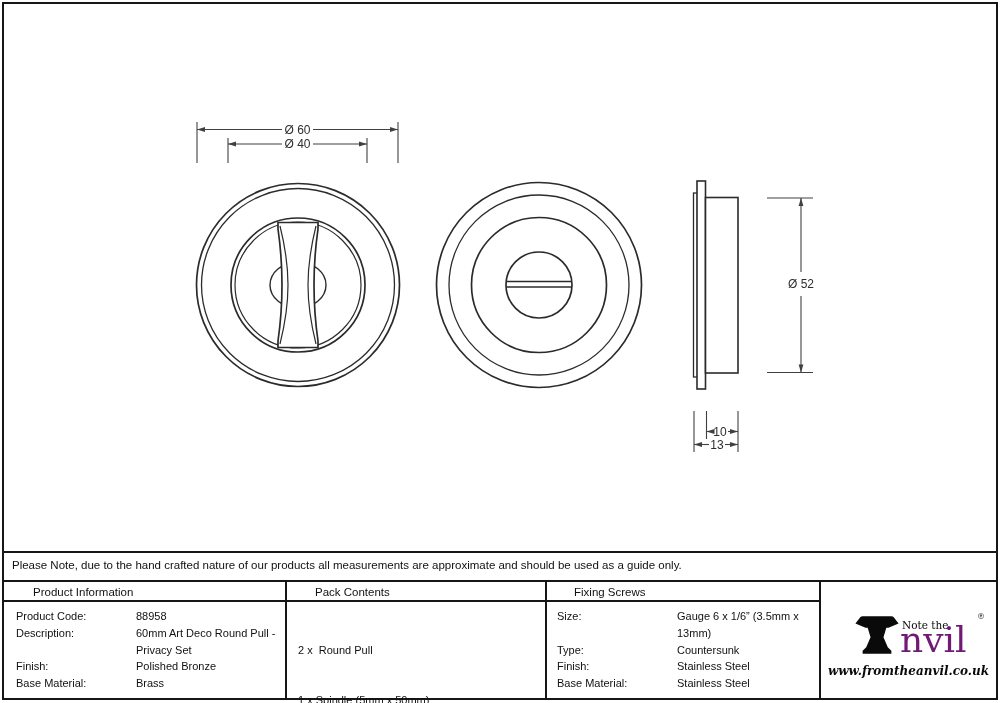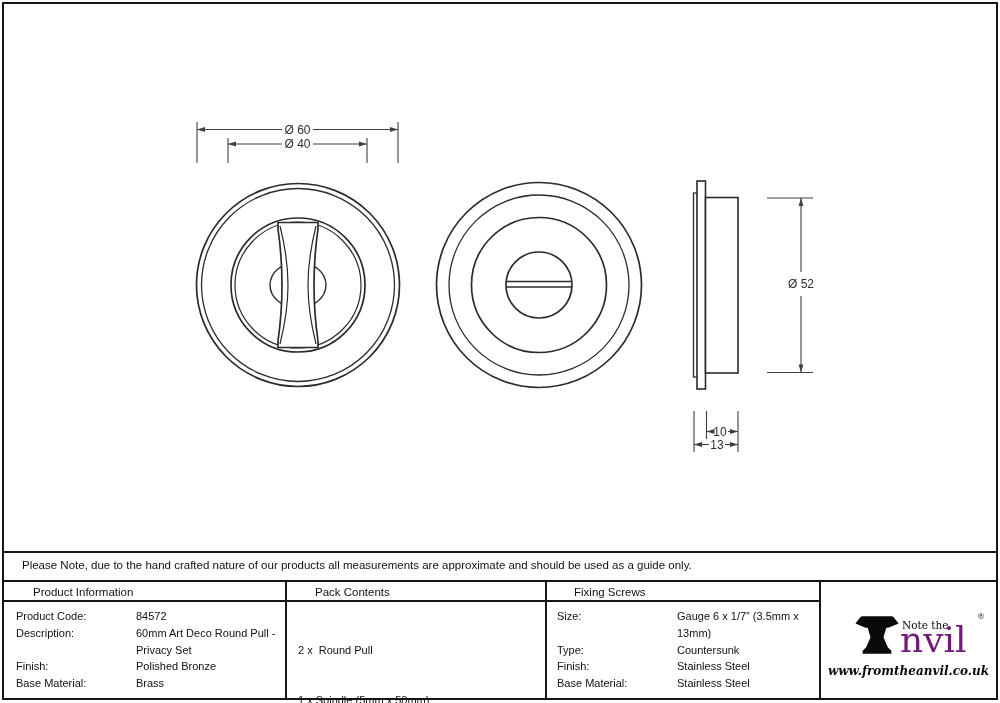--- a/index.html
+++ b/index.html
@@ -10,7 +10,7 @@
   .drawings{left:0;top:0;}
   .note-row{left:2px;right:2px;top:551px;height:31px;border-top:2.5px solid #161616;
             border-bottom:2.5px solid #161616;box-sizing:border-box;}
-  .note-row span{display:block;line-height:25px;padding-left:20px;font-size:11.5px;}
+  .note-row span{display:block;line-height:25px;padding-left:10px;font-size:11.5px;}
   .vdiv{top:582px;height:116px;width:2.2px;background:#161616;}
   .hdr-underline{left:4px;top:599.5px;width:816px;height:2.2px;background:#161616;}
   .col-header{top:584px;height:16px;line-height:16px;font-size:11.5px;padding-left:17px;}

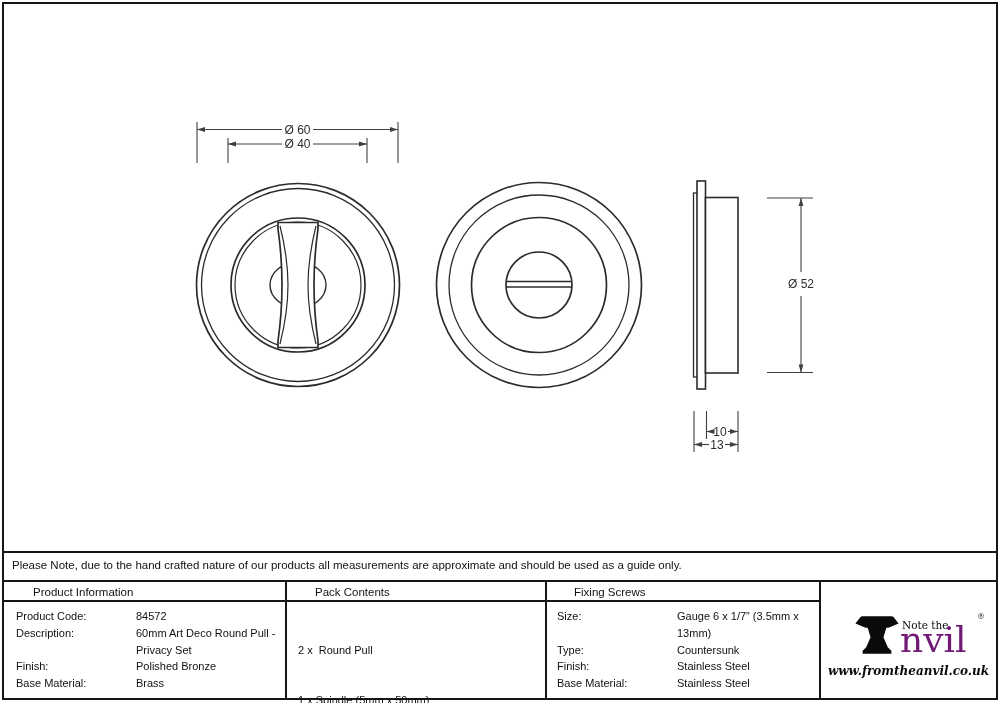--- a/index.html
+++ b/index.html
@@ -123,7 +123,7 @@
   <div class="abs kv" style="left:16px;width:262px">
     <div class="row">
       <span class="lbl">Product Code:</span>
-      <span class="val">84572</span>
+      <span class="val">88958</span>
     </div>
     <div class="row">
       <span class="lbl">Description:</span>

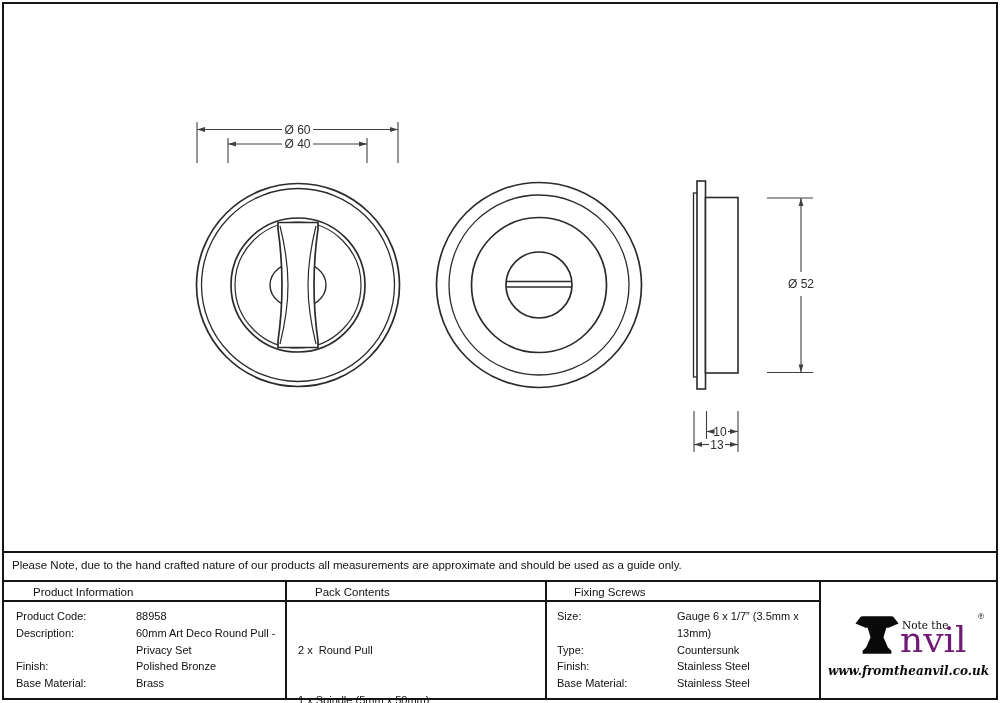--- a/index.html
+++ b/index.html
@@ -148,7 +148,7 @@
   <div class="abs kv" style="left:557px;width:254px">
     <div class="row">
       <span class="lbl">Size:</span>
-      <span class="val">Gauge 6 x 1/7” (3.5mm x 13mm)</span>
+      <span class="val">Gauge 6 x 1/6” (3.5mm x 13mm)</span>
     </div>
     <div class="row">
       <span class="lbl">Type:</span>

